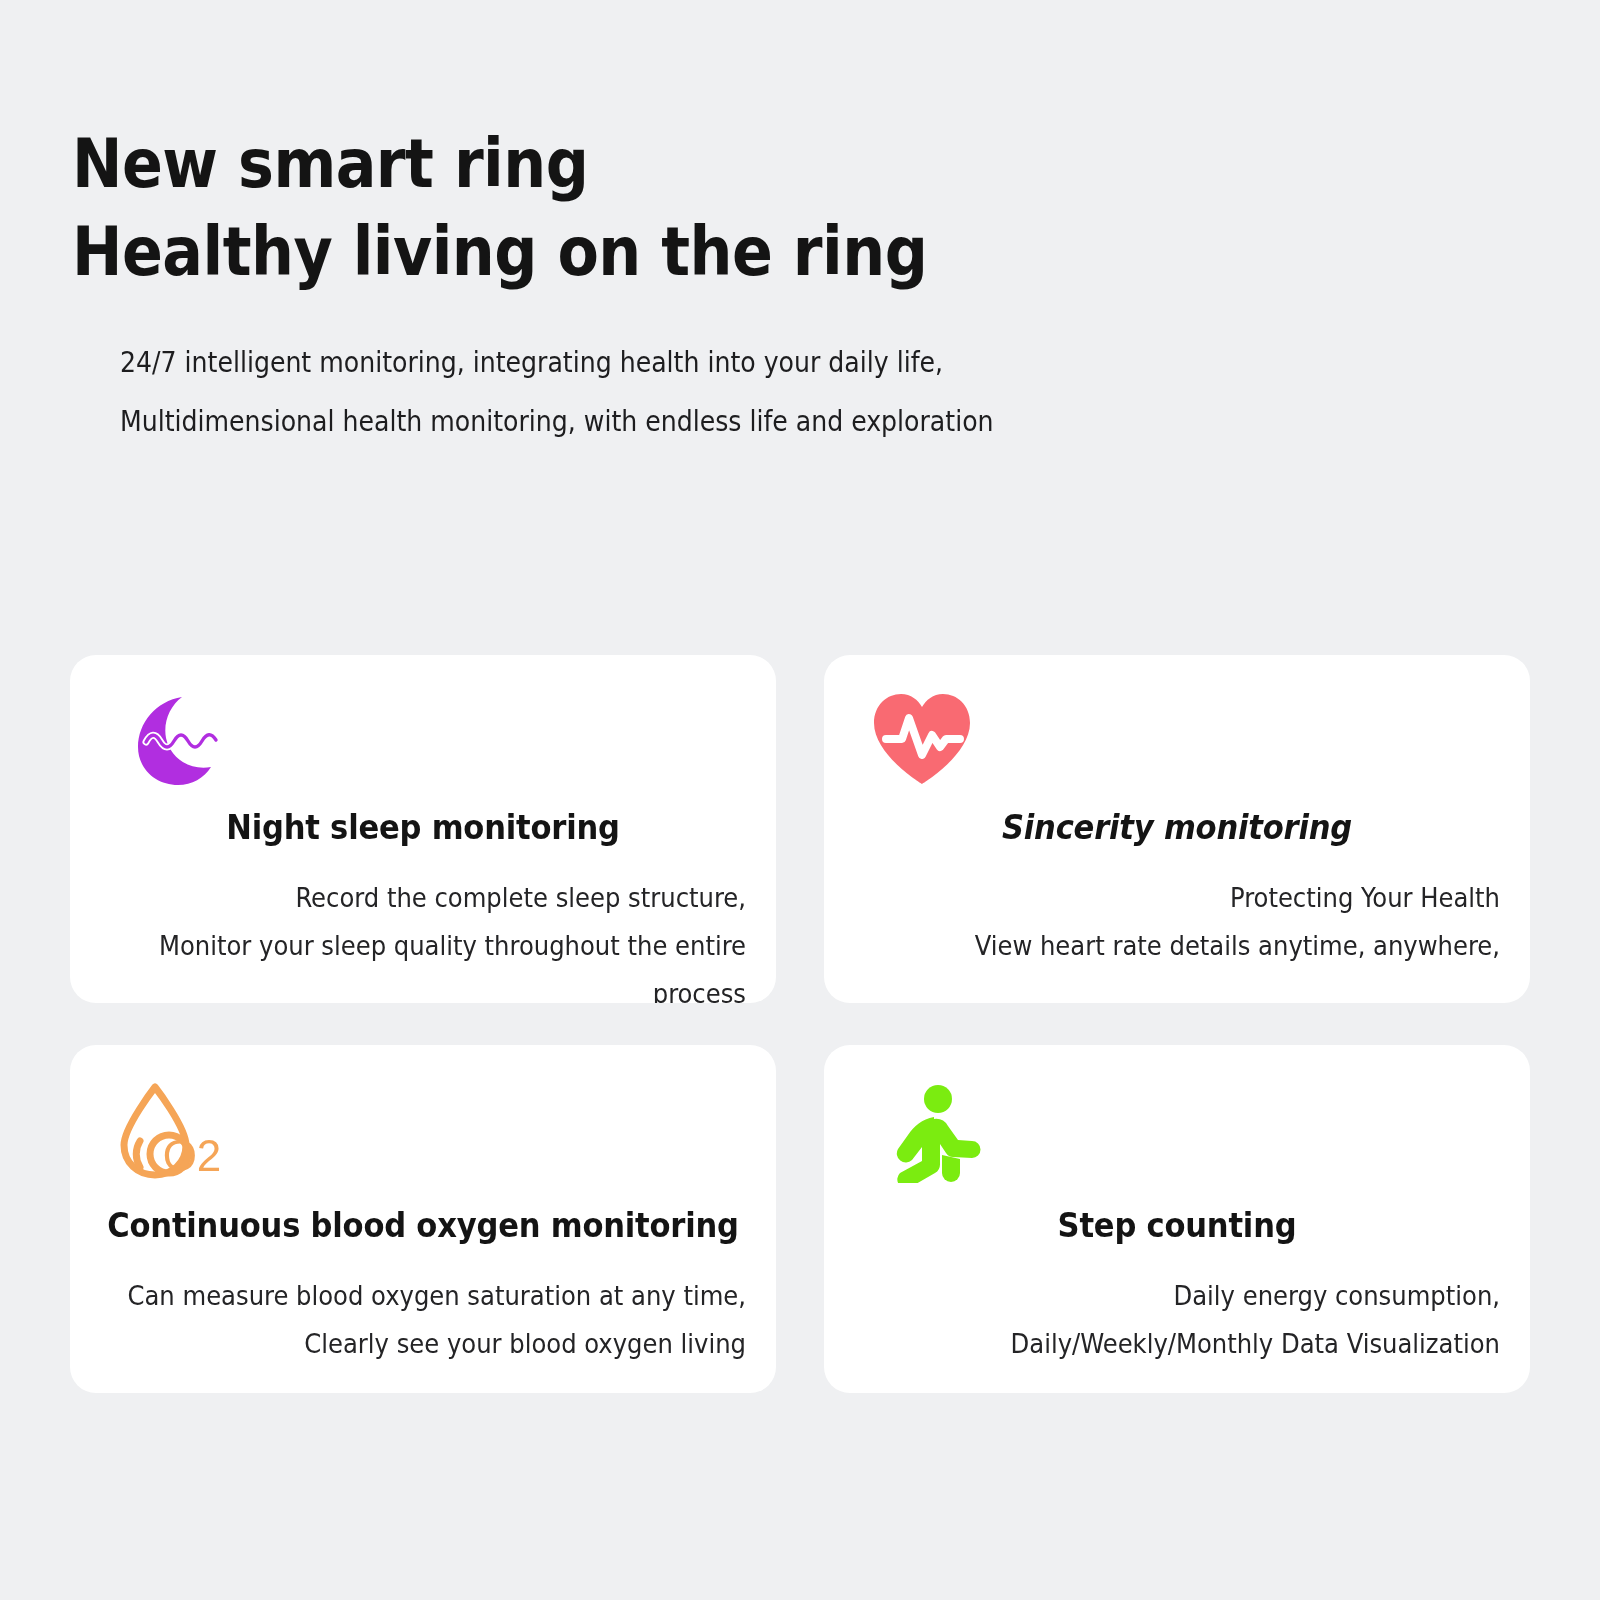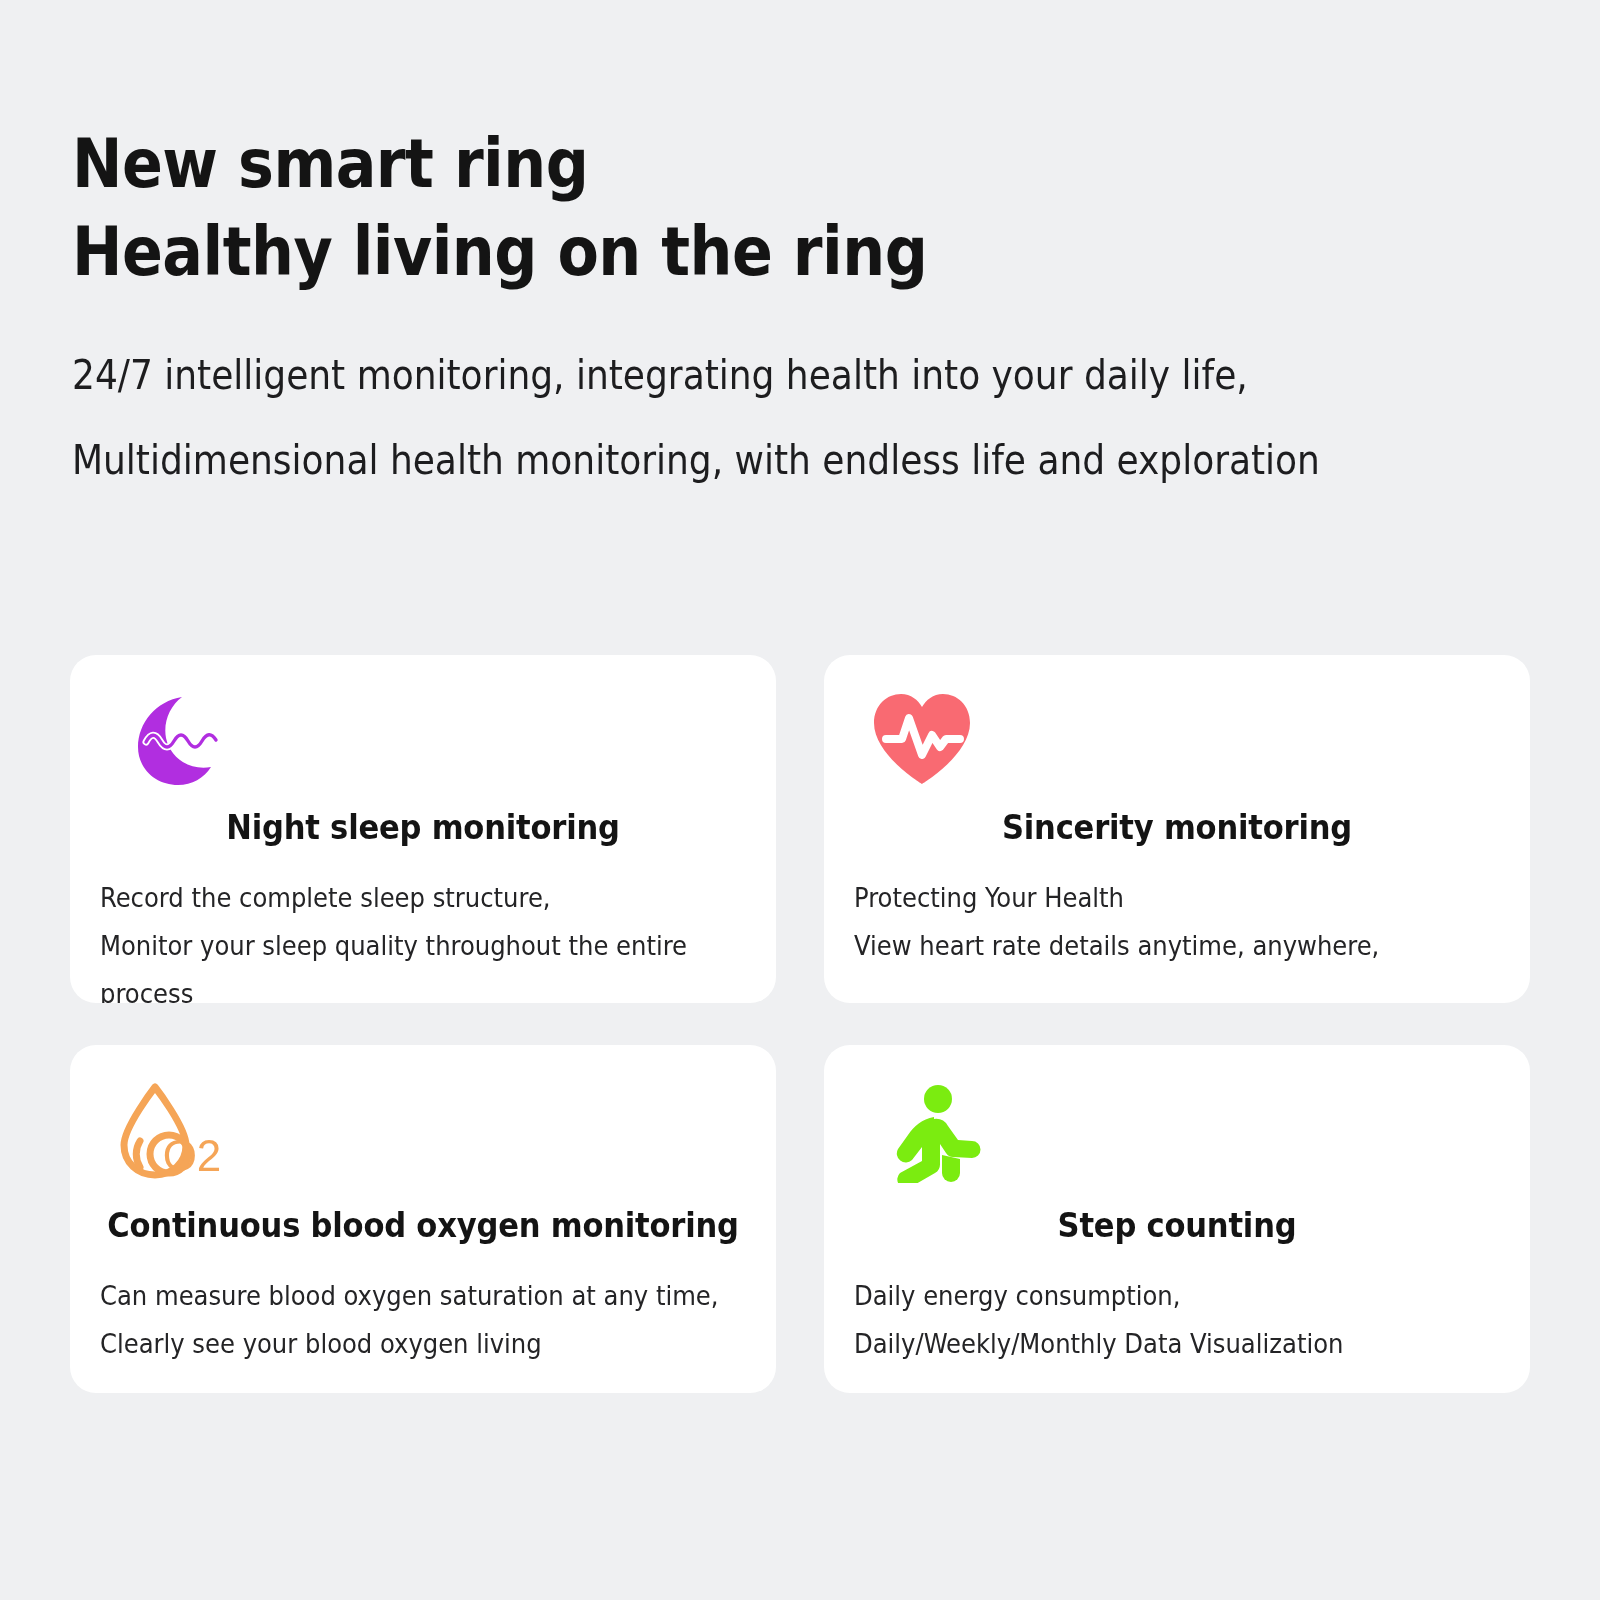--- a/index.html
+++ b/index.html
@@ -47,11 +47,12 @@
   }
 
   .hero-sub-line {
-    font-size: 40px;
+    font-size: 28px;
     font-weight: 400;
     line-height: 2.12;
     color: #1d1d1f;
     white-space: nowrap;
+    margin-left: 48px;
   }
 
   

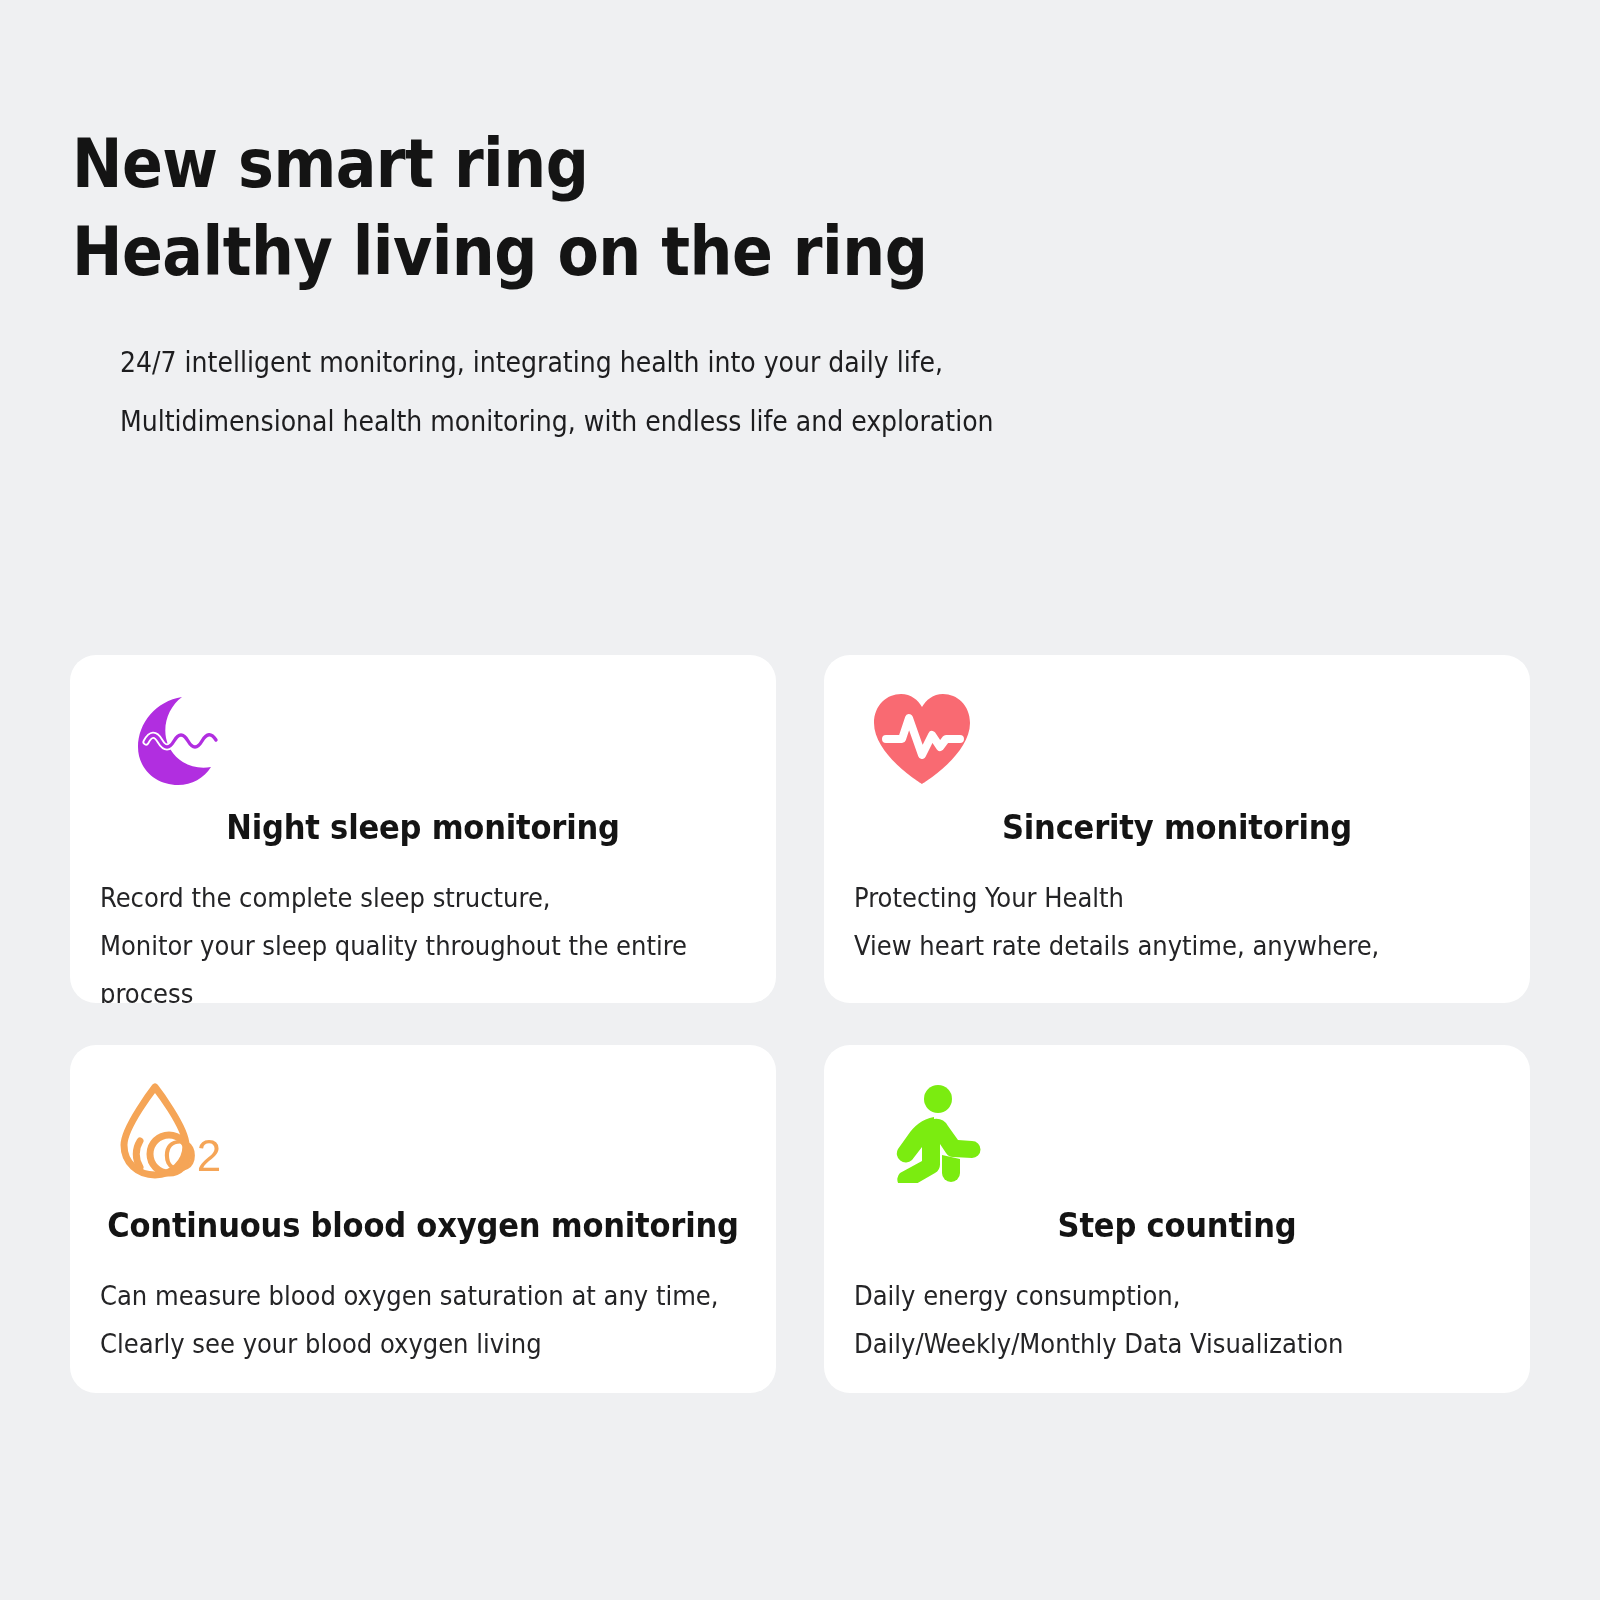--- a/index.html
+++ b/index.html
@@ -112,7 +112,7 @@
   .icon-run    { margin-left: 18px; margin-top: 8px; }
 
   .card-sleep .card-title  { margin-top: 16px; }
-  .card-heart .card-title  { margin-top: 16px; }
+  .card-heart .card-title  { margin-top: 16px; font-style: italic; }
   .card-o2 .card-title     { margin-top: 22px; }
   .card-step .card-title   { margin-top: 22px; }
 </style>

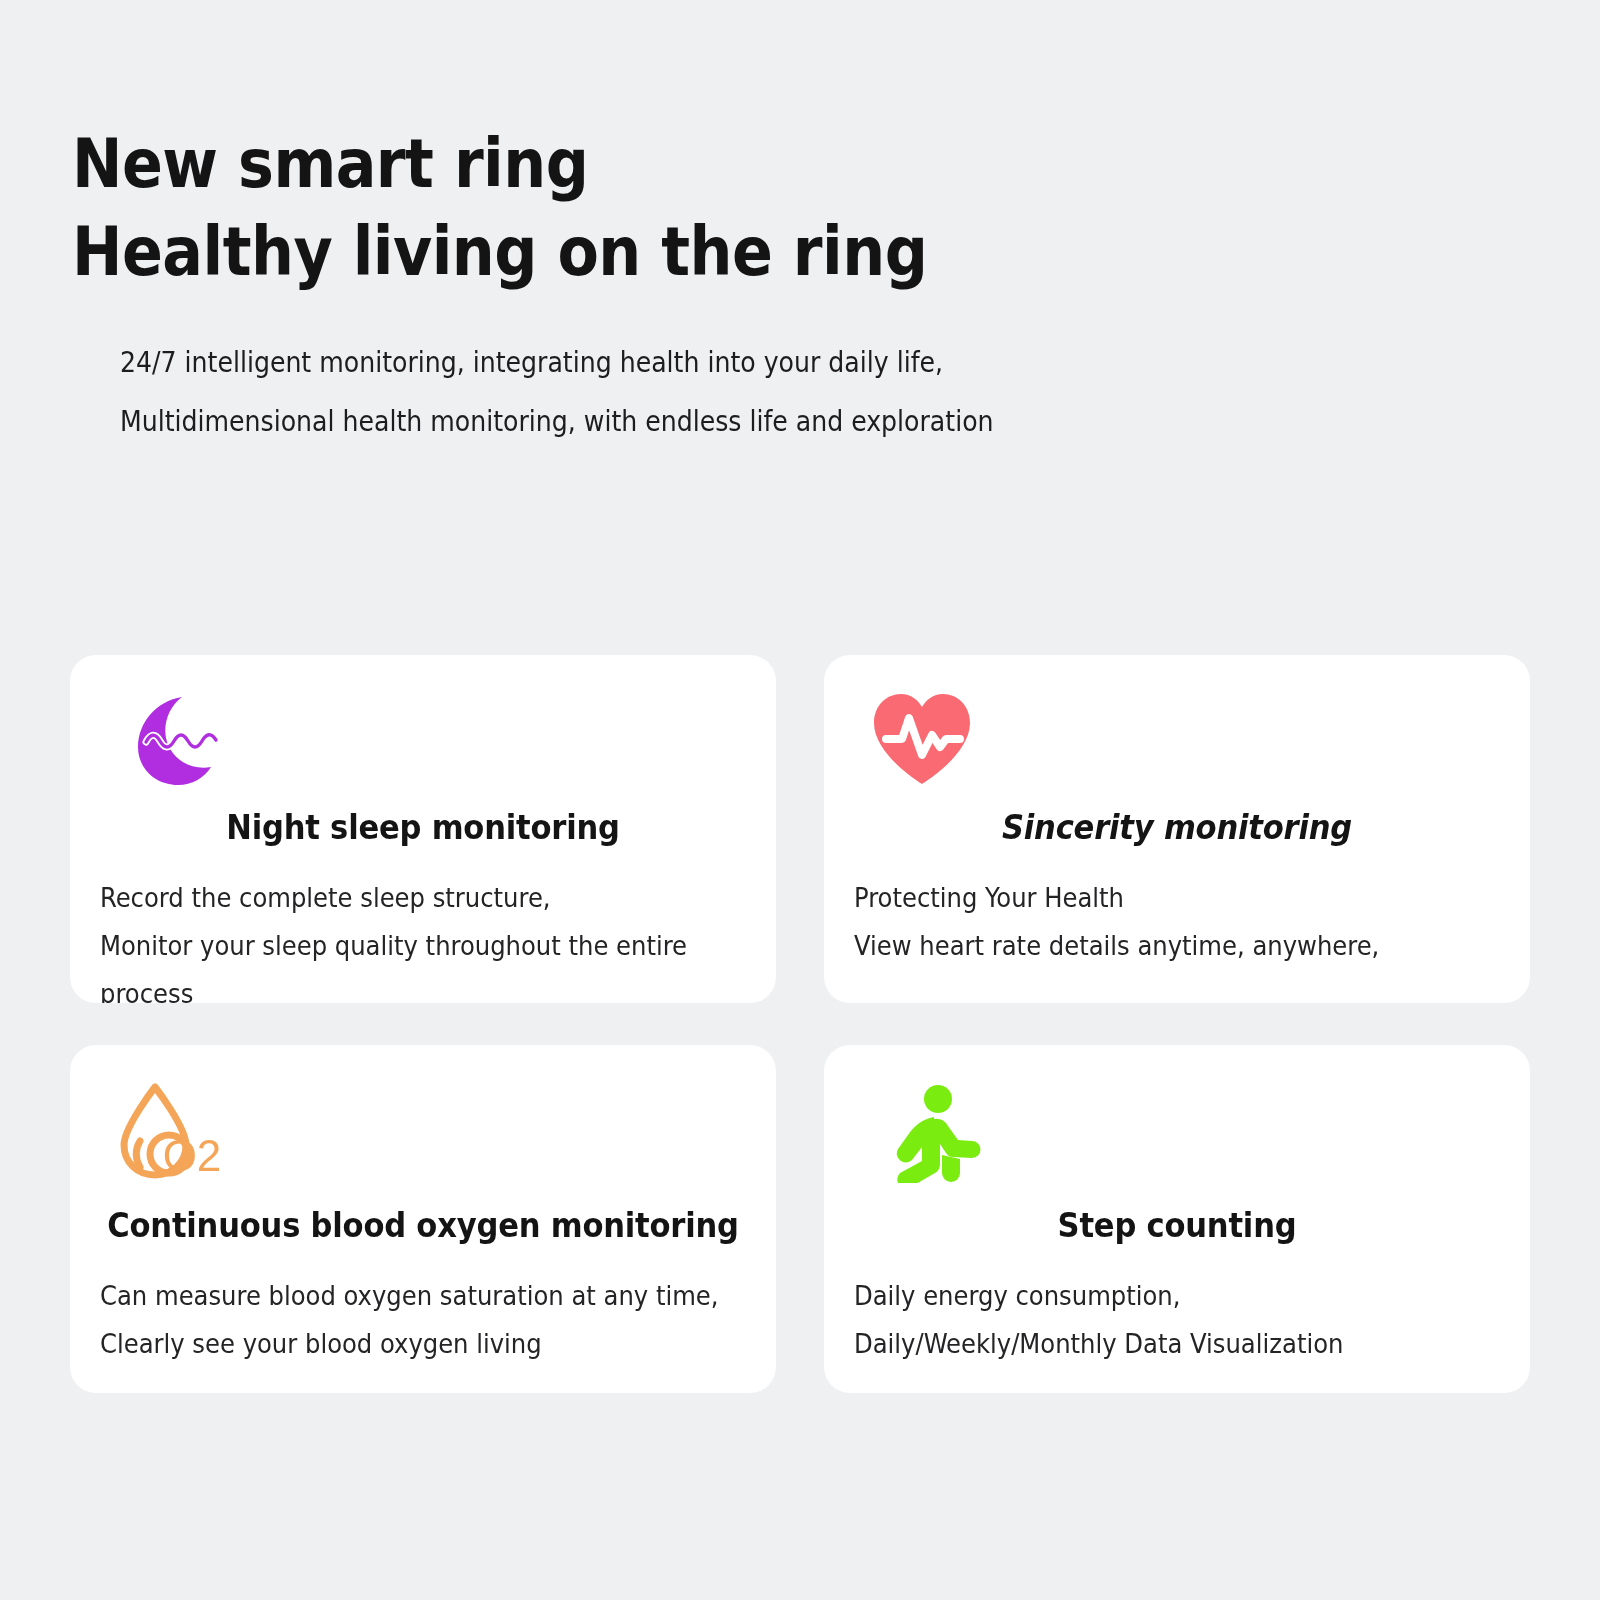--- a/index.html
+++ b/index.html
@@ -95,7 +95,7 @@
 
   .card-desc {
     margin-top: 26px;
-    text-align: left;
+    text-align: right;
   }
 
   .card-desc-line {

